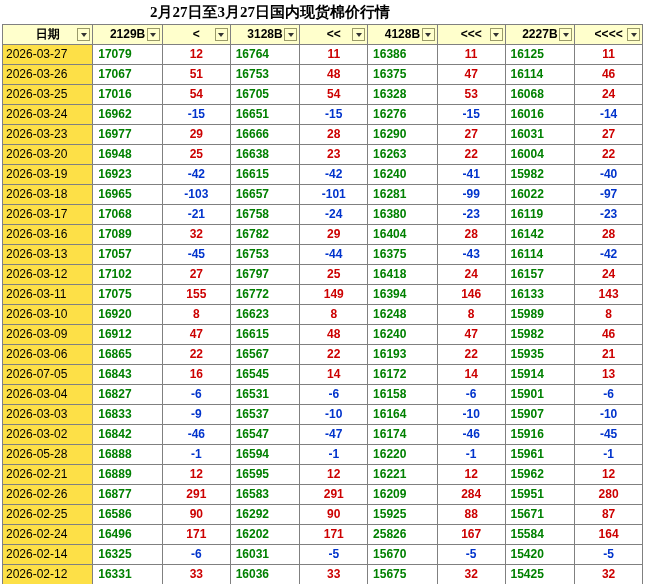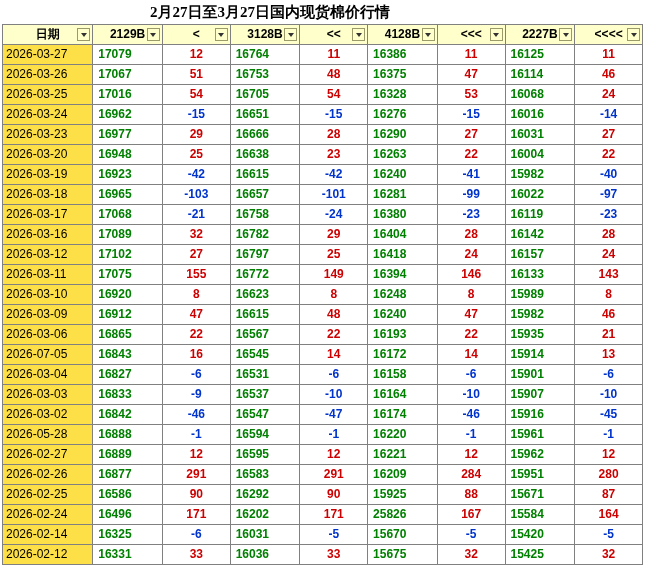--- a/index.html
+++ b/index.html
@@ -298,6 +298,17 @@
           <td class="chg pos">28</td>
         </tr>
         <tr>
+          <td class="date">2026-03-13</td>
+          <td class="price">17057</td>
+          <td class="chg neg">-45</td>
+          <td class="price">16753</td>
+          <td class="chg neg">-44</td>
+          <td class="price">16375</td>
+          <td class="chg neg">-43</td>
+          <td class="price">16114</td>
+          <td class="chg neg">-42</td>
+        </tr>
+        <tr>
           <td class="date">2026-03-12</td>
           <td class="price">17102</td>
           <td class="chg pos">27</td>

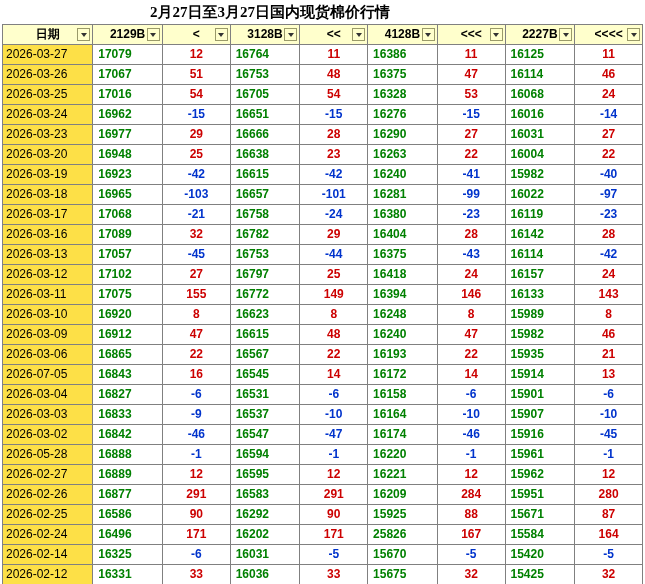--- a/index.html
+++ b/index.html
@@ -419,7 +419,7 @@
           <td class="chg neg">-1</td>
         </tr>
         <tr>
-          <td class="date">2026-02-27</td>
+          <td class="date">2026-02-21</td>
           <td class="price">16889</td>
           <td class="chg pos">12</td>
           <td class="price">16595</td>

